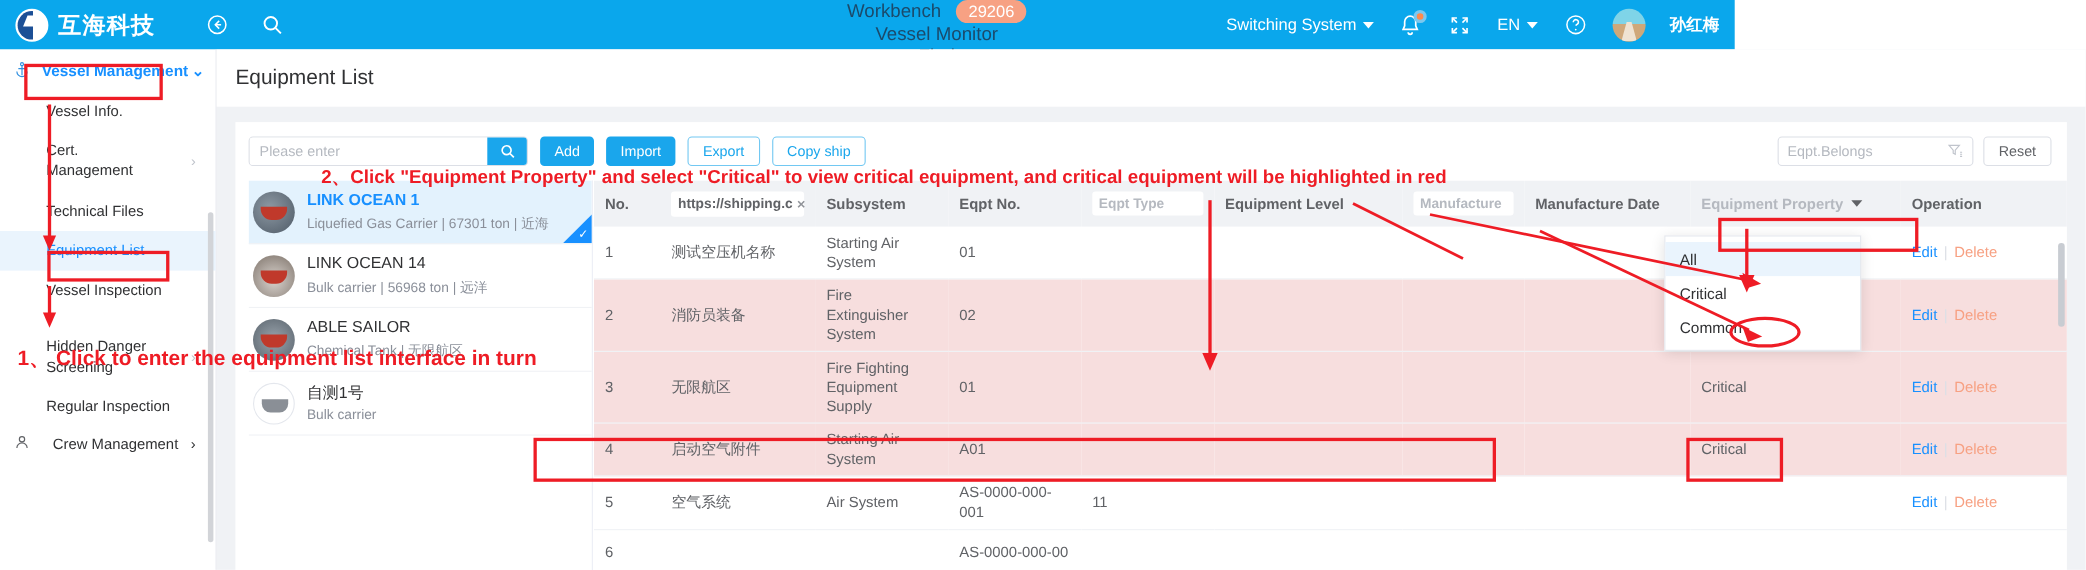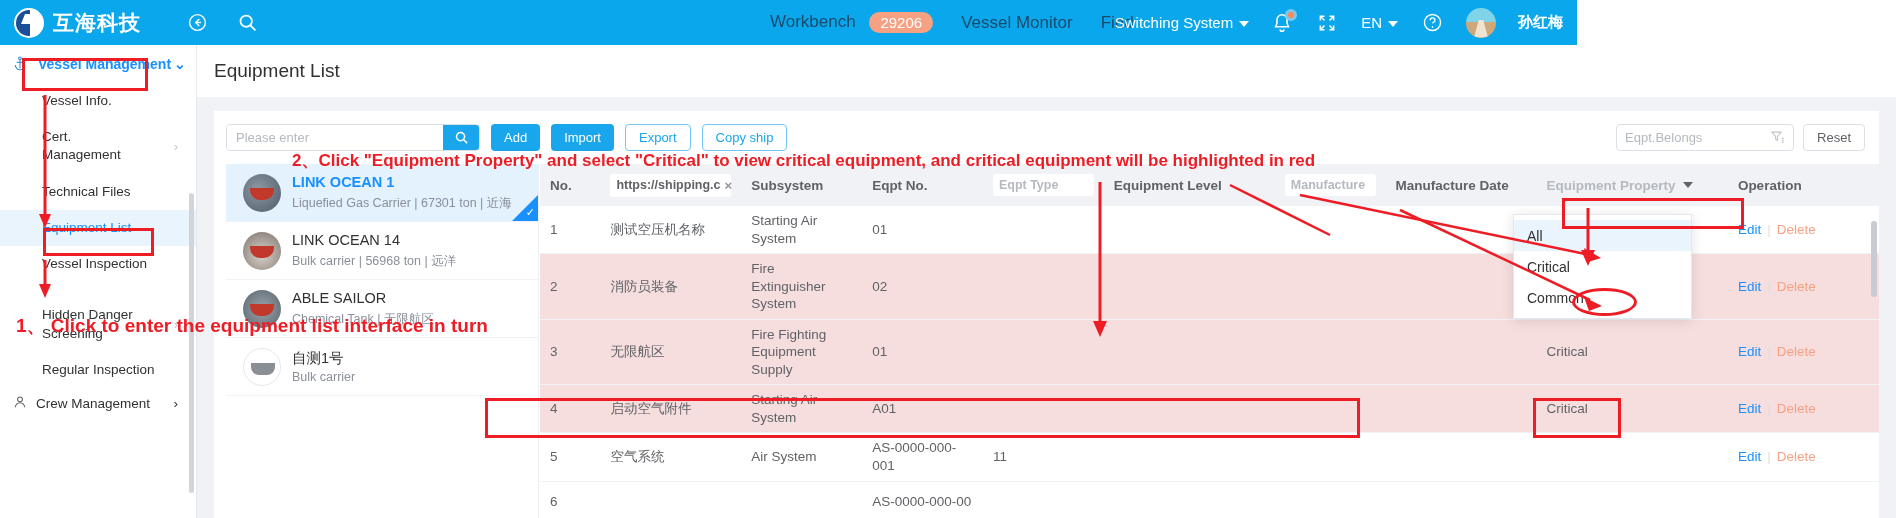--- a/index.html
+++ b/index.html
@@ -43,7 +43,7 @@
   }
   #top-center {
     position: absolute; left: 770px; top: 0; height: 45px;
-    display: flex; align-items: center;
+    display: flex; align-items: center; flex-direction: column;
   }
   .nav-link {
     color: #1b4a6b; font-size: 17px; margin-right: 28px;

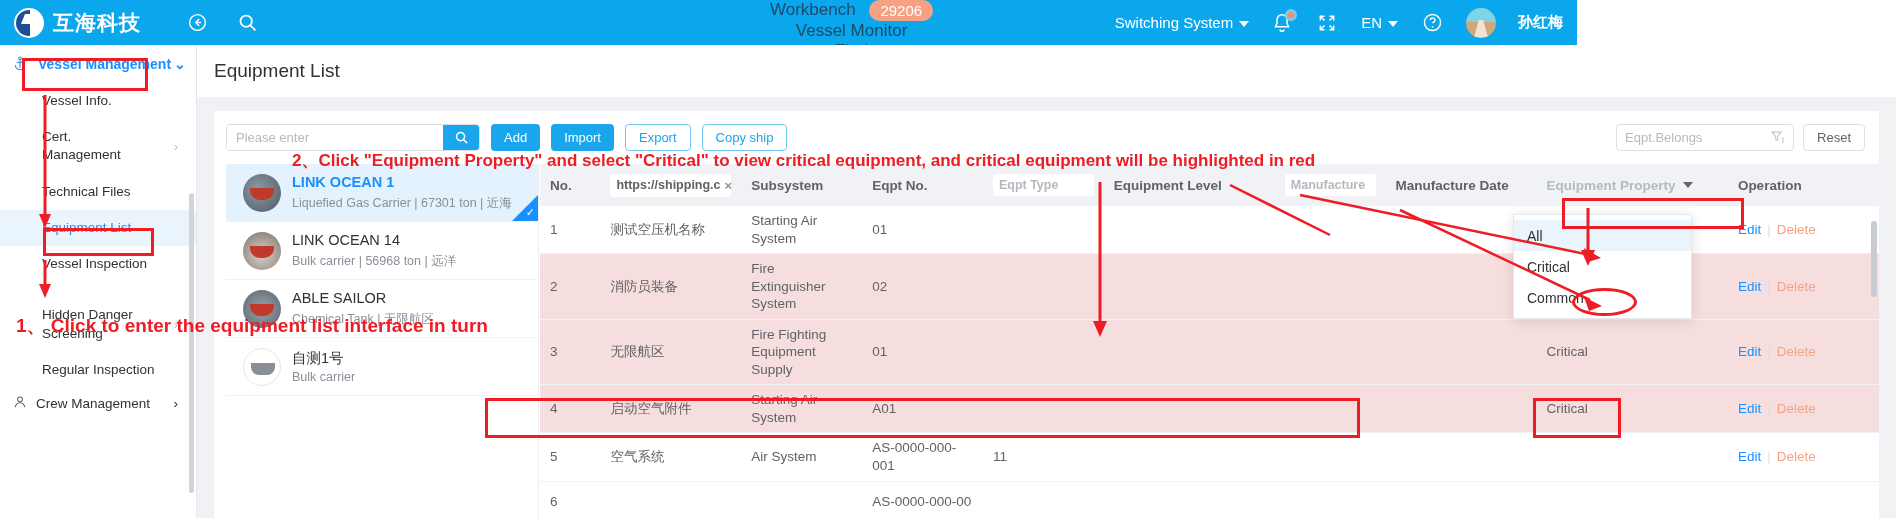--- a/index.html
+++ b/index.html
@@ -174,7 +174,7 @@
   }
   .vessel-row {
     display: flex; align-items: center; gap: 11px;
-    height: 58px; padding-left: 17px; position: relative;
+    height: 58px; padding-left: 4px; position: relative;
     border-bottom: 1px solid #f0f2f5;
   }
   .vessel-row.selected { background: #e3f2fd; }

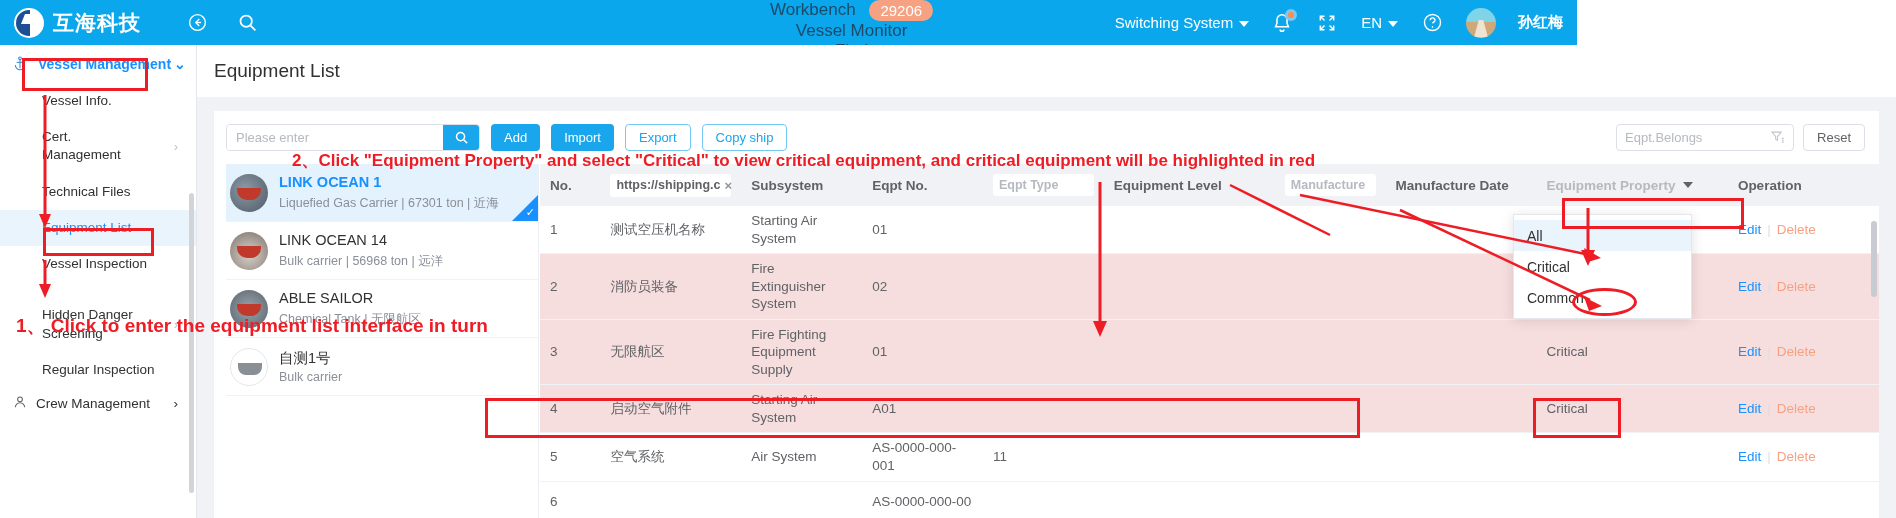--- a/index.html
+++ b/index.html
@@ -105,7 +105,7 @@
     display: flex; align-items: center; justify-content: space-between;
     padding: 6px 18px 6px 12px; font-size: 13.5px; color: #303133;
   }
-  .side-group-bottom .left { display: flex; align-items: center; gap: 8px; }
+  .side-group-bottom .left { display: flex; align-items: center; gap: 20px; }
   .side-scrollbar {
     position: absolute; right: 2px; top: 148px; width: 5px; height: 300px;
     background: #d2d4d8; border-radius: 3px;

